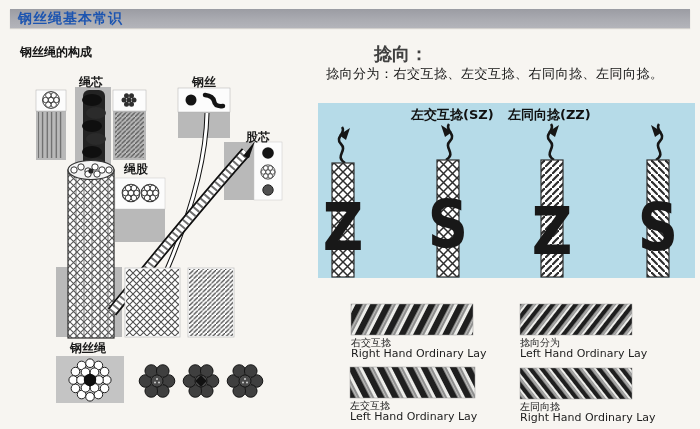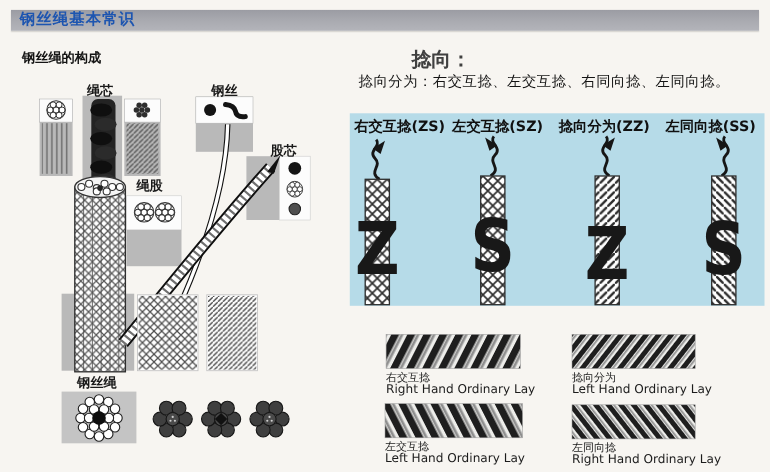--- a/index.html
+++ b/index.html
@@ -276,7 +276,6 @@
   <div class="abs lay-title" style="left:326px;top:42px;">捻向：</div>
   <div class="abs lay-desc" style="left:326px;top:65px;">捻向分为：右交互捻、左交互捻、右同向捻、左同向捻。</div>
 
-  <div class="abs type-lbl" style="left:322px;top:106px;">右交互捻(ZS)</div>
   <div class="abs type-lbl" style="left:411px;top:106px;">左交互捻(SZ)</div>
   <div class="abs type-lbl" style="left:508px;top:106px;">捻向分为(ZZ)</div>
   <div class="abs type-lbl" style="left:605px;top:106px;">左同向捻(SS)</div>

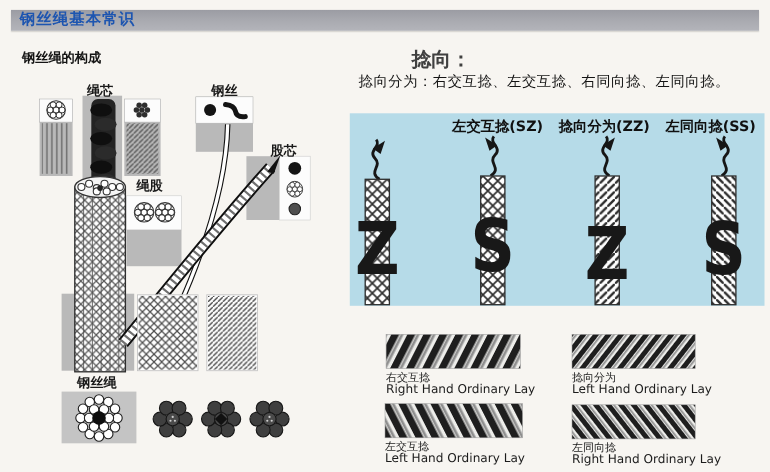--- a/index.html
+++ b/index.html
@@ -277,7 +277,7 @@
   <div class="abs lay-desc" style="left:326px;top:65px;">捻向分为：右交互捻、左交互捻、右同向捻、左同向捻。</div>
 
   <div class="abs type-lbl" style="left:411px;top:106px;">左交互捻(SZ)</div>
-  <div class="abs type-lbl" style="left:508px;top:106px;">捻向分为(ZZ)</div>
+  <div class="abs type-lbl" style="left:508px;top:106px;">左同向捻(ZZ)</div>
   <div class="abs type-lbl" style="left:605px;top:106px;">左同向捻(SS)</div>
 
   <div class="abs marker" style="left:313px;top:191px;">Z</div>

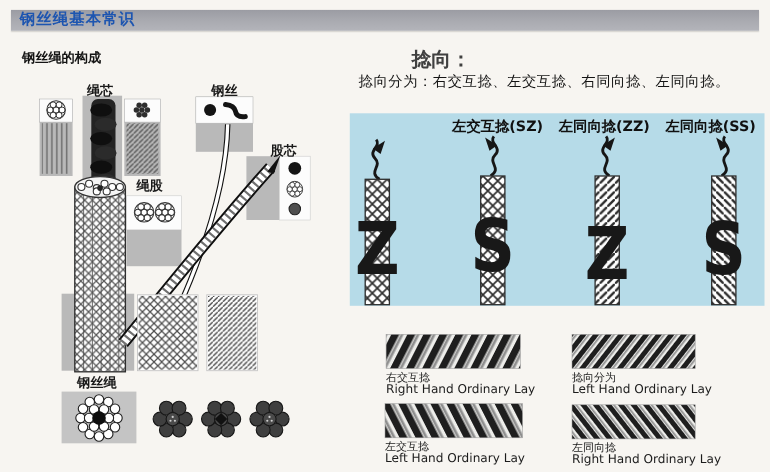--- a/index.html
+++ b/index.html
@@ -278,7 +278,6 @@
 
   <div class="abs type-lbl" style="left:411px;top:106px;">左交互捻(SZ)</div>
   <div class="abs type-lbl" style="left:508px;top:106px;">左同向捻(ZZ)</div>
-  <div class="abs type-lbl" style="left:605px;top:106px;">左同向捻(SS)</div>
 
   <div class="abs marker" style="left:313px;top:191px;">Z</div>
   <div class="abs marker" style="left:418px;top:188px;">S</div>

